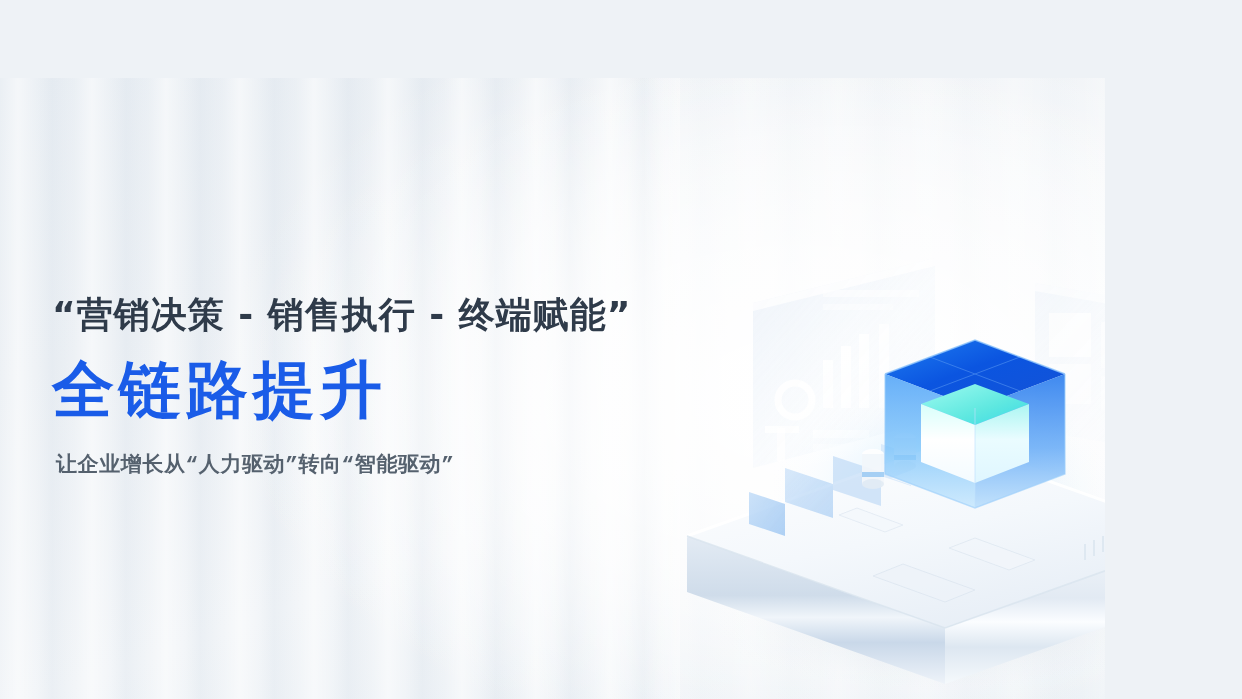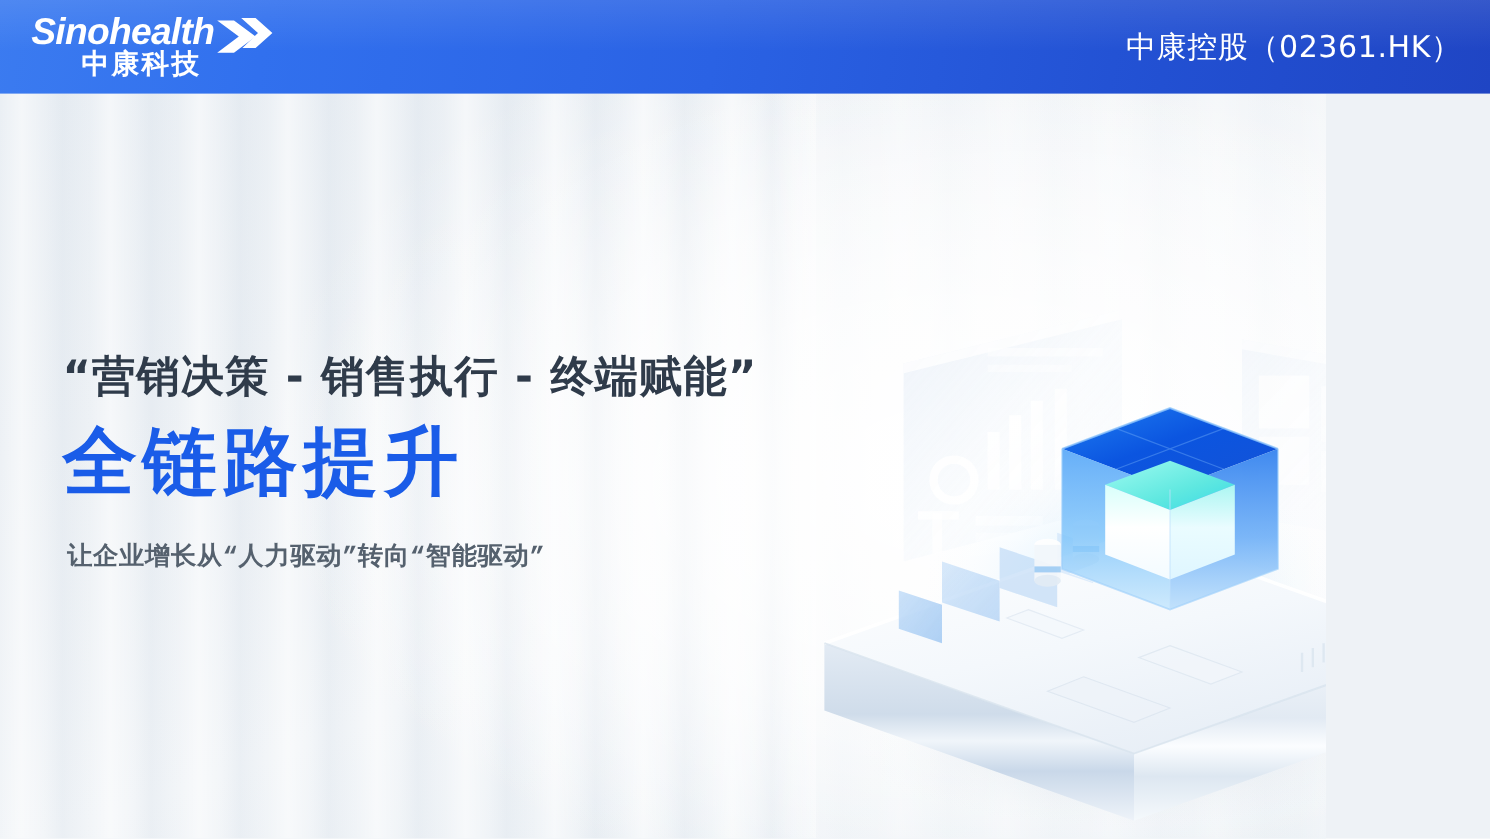--- a/index.html
+++ b/index.html
@@ -198,20 +198,6 @@
 
 <div class="slide">
 
-  <div class="header">
-    <div class="header-sheen"></div>
-
-    <div class="logo">
-      <div class="logo-word">Sinohealth</div>
-      <div class="logo-cn">中康科技</div>
-      <svg class="logo-mark" viewBox="0 0 50 36">
-        <polygon points="2,4 16,4 34,17.5 16,31 2,31 20,17.5" fill="#ffffff"></polygon>
-        <polygon points="22,2 34,2 48,14.5 34,27 23,27 36,14.5" fill="#ffffff"></polygon>
-      </svg>
-    </div>
-
-    <div class="ticker">中康控股（02361.HK）</div>
-  </div>
 
   <div class="canvas">
     <div class="stripes"></div>

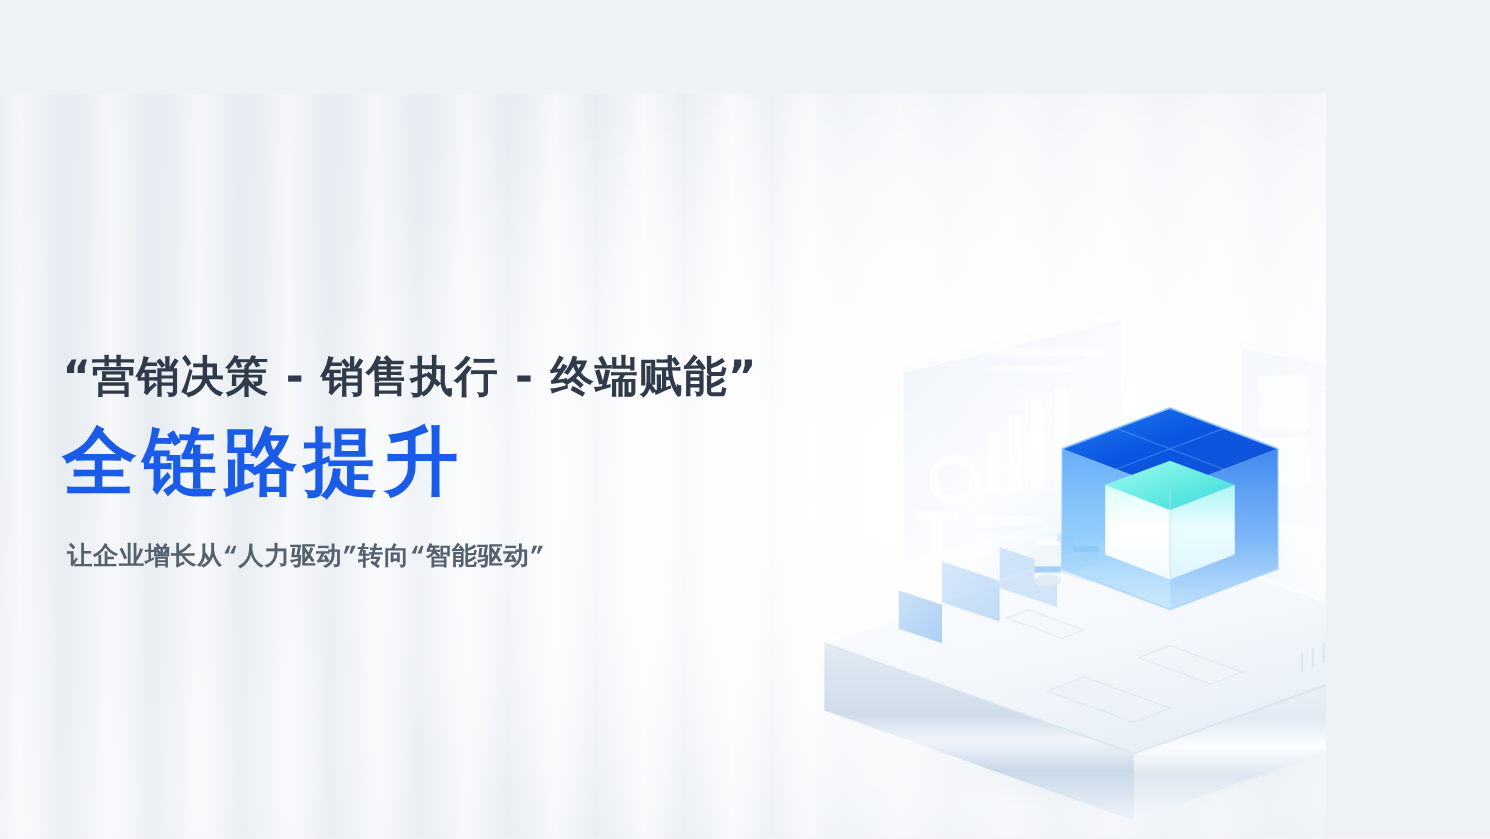--- a/index.html
+++ b/index.html
@@ -161,7 +161,7 @@
   }
   .headline {
     margin-top: 14px;
-    font-family: Liberation Mono, monospace;
+    font-family: Liberation Sans, sans-serif;
     font-weight: bold;
     font-size: 62px;
     line-height: 74px;

